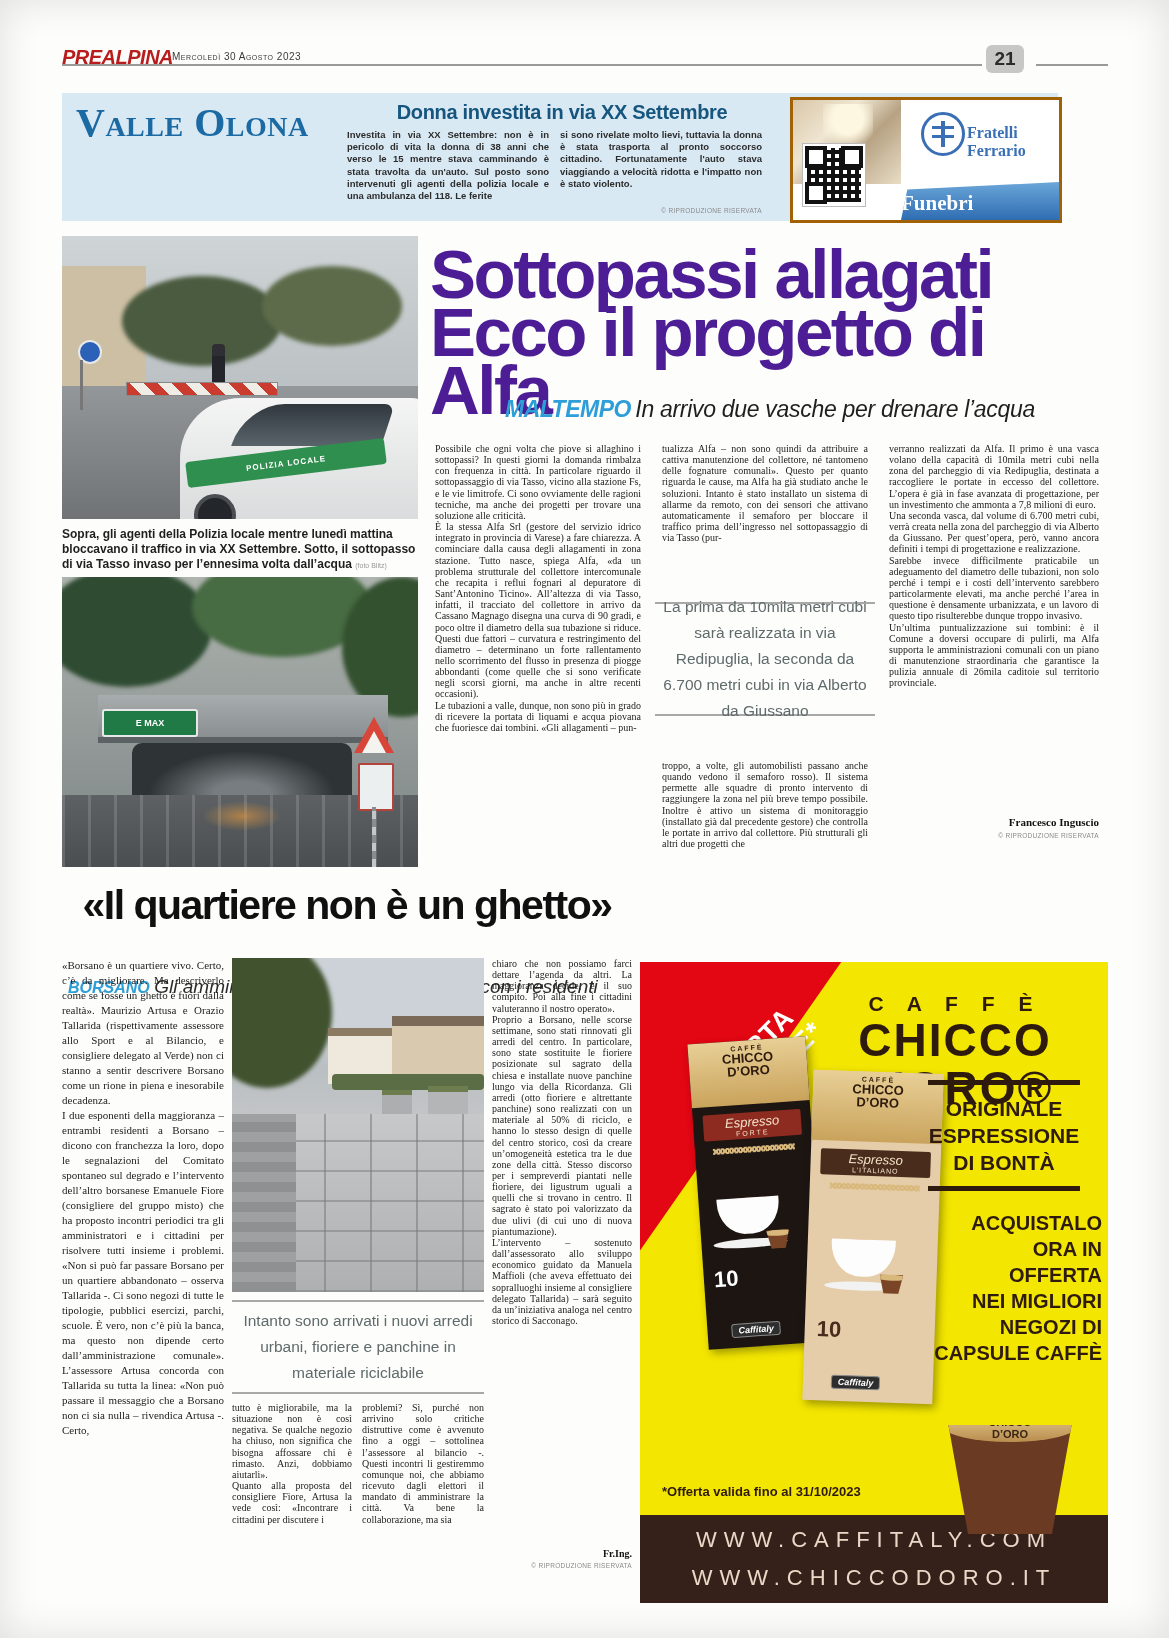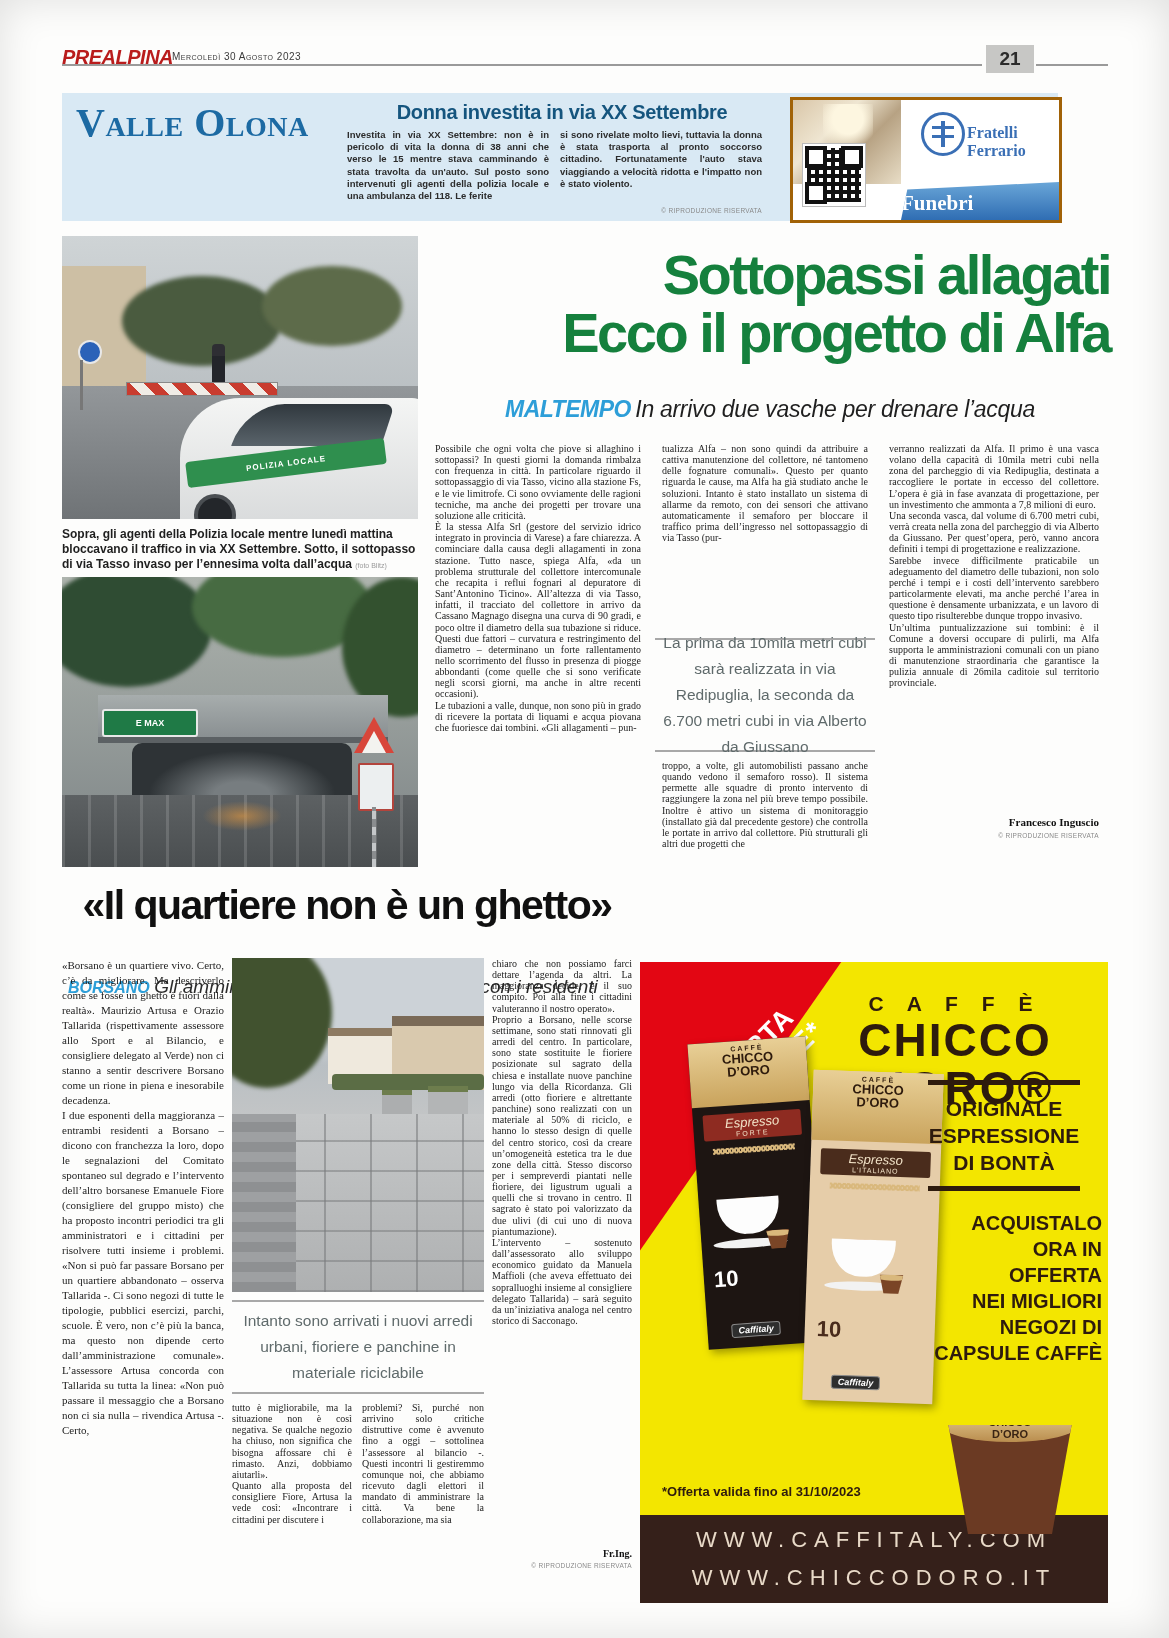--- a/index.html
+++ b/index.html
@@ -11,8 +11,8 @@
   .masthead{font-style:italic;font-weight:700;font-size:20px;color:#b91c1c;letter-spacing:-.5px;}
   .dateline{font-size:10px;color:#3a3a3a;font-variant:small-caps;letter-spacing:.5px;}
   .hrule{height:2px;background:#9a9a9a;}
-  .pagenum{width:48px;height:28px;background:#c7c7c5;color:#2b2b2b;font-weight:700;
-           font-size:19px;display:flex;align-items:center;justify-content:center;}
+  .pagenum{width:38px;height:28px;background:#c7c7c5;color:#2b2b2b;font-weight:700;
+           font-size:19px;display:flex;align-items:center;justify-content:center;border-radius:6px;}
   
   .bluebox{background:#d9e9f4;}
   .sectitle{font-family:"Liberation Serif",serif;font-weight:700;color:#1c6aa3;

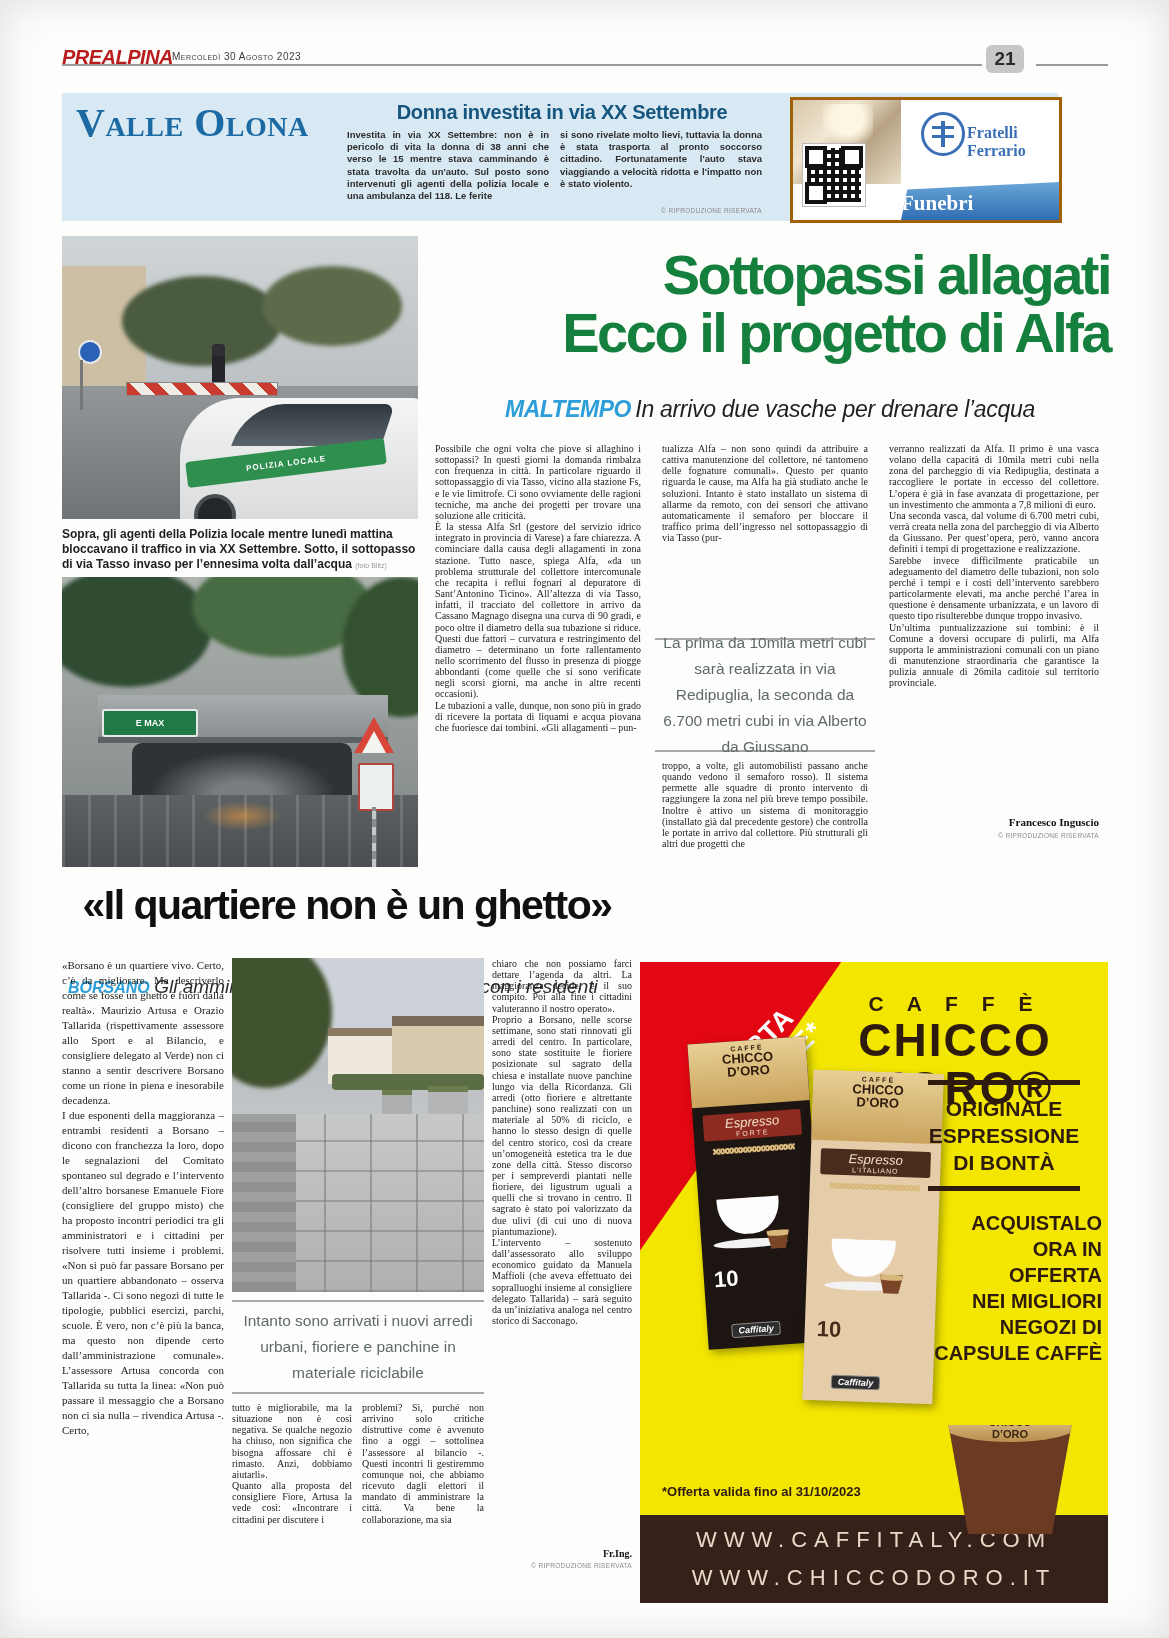--- a/index.html
+++ b/index.html
@@ -39,7 +39,7 @@
          color:#fff;font-family:"Liberation Serif",serif;font-weight:700;font-size:21px;
          display:flex;align-items:flex-end;justify-content:flex-end;padding:0 10px 4px 0;box-sizing:border-box;}
   
-  .h-main{font-weight:700;color:#15803d;font-size:56px;line-height:58px;letter-spacing:-2.5px;text-align:right;}
+  .h-main{font-weight:700;color:#4c1d95;font-size:69px;line-height:58px;letter-spacing:-2.5px;text-align:left;}
   .kick{font-weight:700;font-style:italic;font-size:23px;color:#2d9ed8;letter-spacing:-.5px;}
   .subhead{font-style:italic;font-size:23px;color:#1f1f1f;letter-spacing:-.3px;}
   .h-two{font-weight:700;color:#101010;font-size:41px;letter-spacing:-1.5px;text-align:center;}

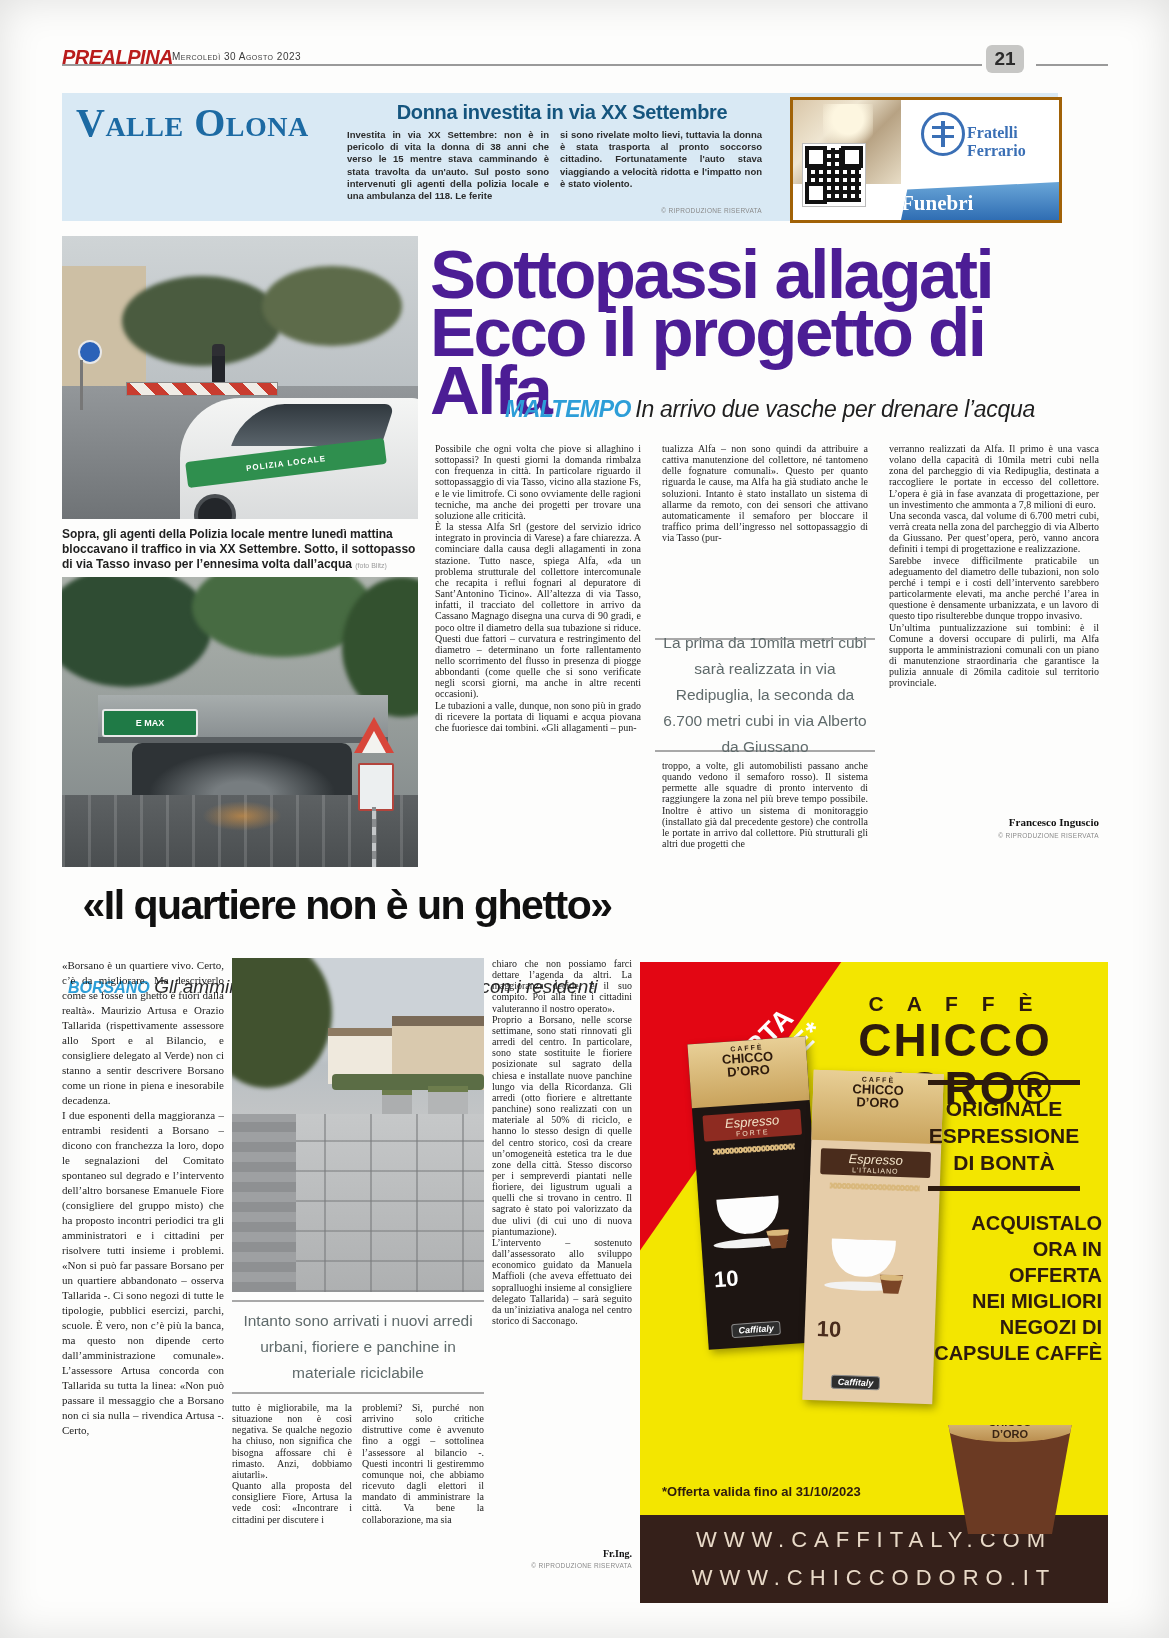--- a/index.html
+++ b/index.html
@@ -182,7 +182,7 @@
 È la stessa Alfa Srl (gestore del servizio idrico integrato in provincia di Varese) a fare chiarezza. A cominciare dalla causa degli allagamenti in zona stazione. Tutto nasce, spiega Alfa, «da un problema strutturale del collettore intercomunale che recapita i reflui fognari al depuratore di Sant’Antonino Ticino». All’altezza di via Tasso, infatti, il tracciato del collettore in arrivo da Cassano Magnago disegna una curva di 90 gradi, e poco oltre il diametro della sua tubazione si riduce. Questi due fattori – curvatura e restringimento del diametro – determinano un forte rallentamento nello scorrimento del flusso in presenza di piogge abbondanti (come quelle che si sono verificate negli scorsi giorni, ma anche in altre recenti occasioni).
 Le tubazioni a valle, dunque, non sono più in grado di ricevere la portata di liquami e acqua piovana che fuoriesce dai tombini. «Gli allagamenti – pun-</div>
   <div class="abs serifcol" style="left:662px;top:443px;width:206px;height:190px;">tualizza Alfa – non sono quindi da attribuire a cattiva manutenzione del collettore, né tantomeno delle fognature comunali». Questo per quanto riguarda le cause, ma Alfa ha già studiato anche le soluzioni. Intanto è stato installato un sistema di allarme da remoto, con dei sensori che attivano automaticamente il semaforo per bloccare il traffico prima dell’ingresso nel sottopassaggio di via Tasso (pur-</div>
-  <div class="abs pullq" style="left:655px;top:638px;width:220px;height:114px;">La prima da 10mila metri cubi sarà realizzata in via Redipuglia, la seconda da 6.700 metri cubi in via Alberto da Giussano</div>
+  <div class="abs pullq" style="left:655px;top:602px;width:220px;height:114px;">La prima da 10mila metri cubi sarà realizzata in via Redipuglia, la seconda da 6.700 metri cubi in via Alberto da Giussano</div>
   <div class="abs serifcol" style="left:662px;top:760px;width:206px;height:98px;">troppo, a volte, gli automobilisti passano anche quando vedono il semaforo rosso). Il sistema permette alle squadre di pronto intervento di raggiungere la zona nel più breve tempo possibile. Inoltre è attivo un sistema di monitoraggio (installato già dal precedente gestore) che controlla le portate in arrivo dal collettore. Più strutturali gli altri due progetti che</div>
   <div class="abs serifcol" style="left:889px;top:443px;width:210px;height:372px;">verranno realizzati da Alfa. Il primo è una vasca volano della capacità di 10mila metri cubi nella zona del parcheggio di via Redipuglia, destinata a raccogliere le portate in eccesso del collettore. L’opera è già in fase avanzata di progettazione, per un investimento che ammonta a 7,8 milioni di euro.
 Una seconda vasca, dal volume di 6.700 metri cubi, verrà creata nella zona del parcheggio di via Alberto da Giussano. Per quest’opera, però, vanno ancora definiti i tempi di progettazione e realizzazione.

